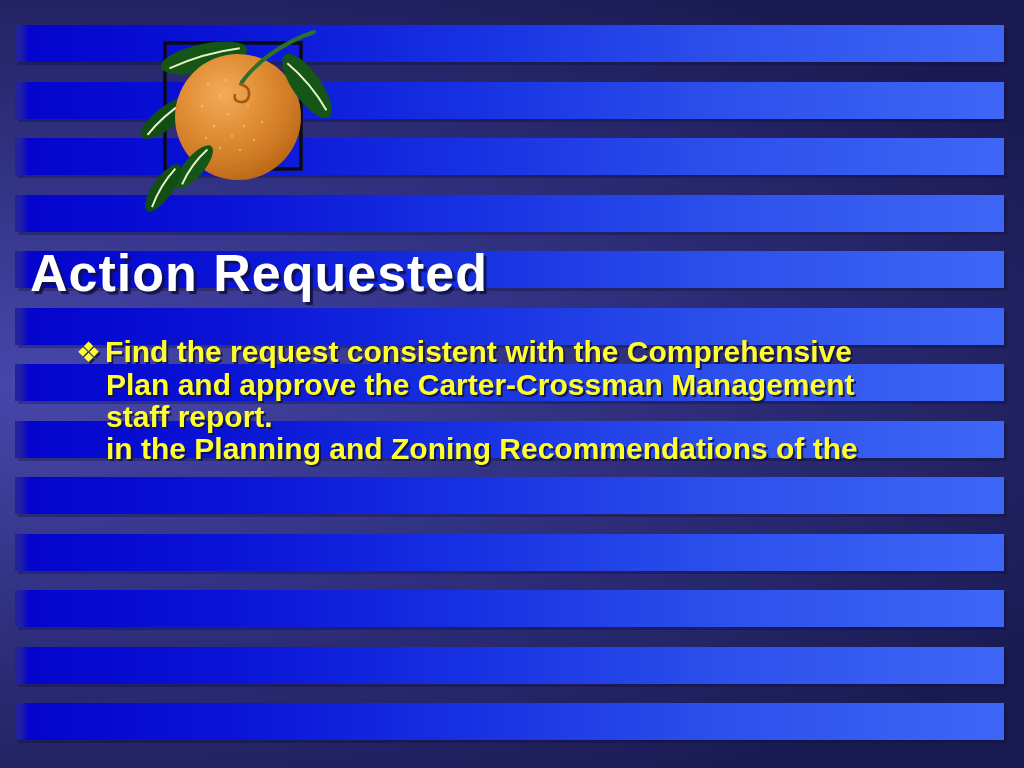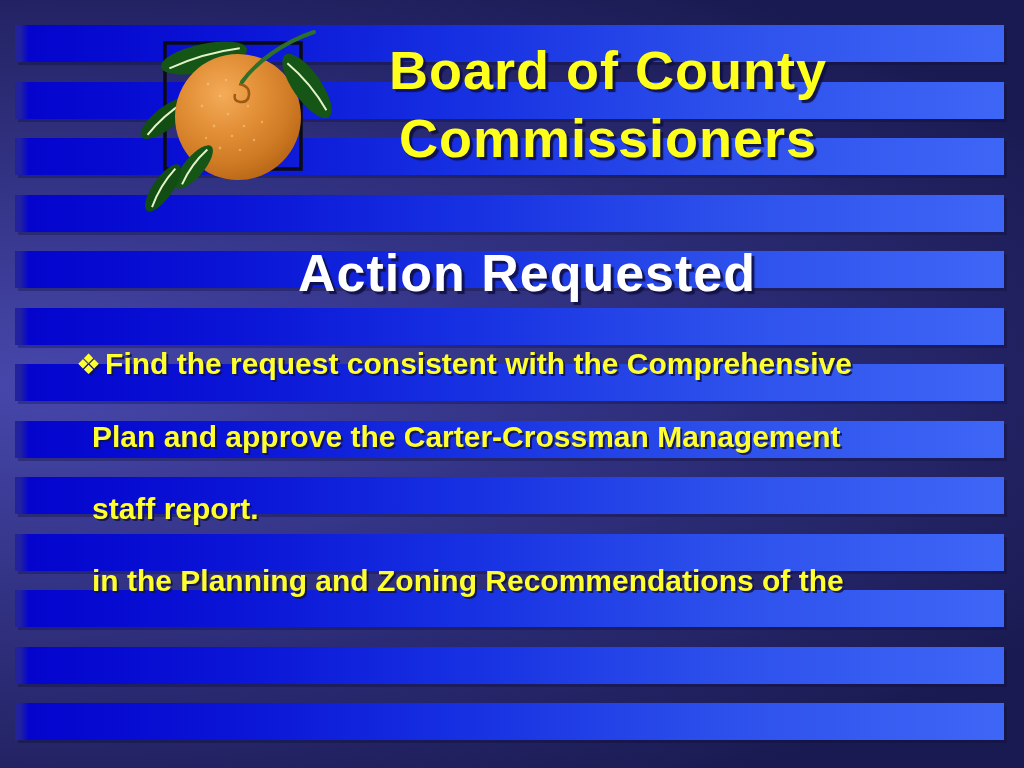--- a/index.html
+++ b/index.html
@@ -127,10 +127,6 @@
     </g>
   </svg>
 
-  <div class="title">
-    <div>Board of County</div>
-    <div>Commissioners</div>
-  </div>
 
   <div class="subtitle">Action Requested</div>
 

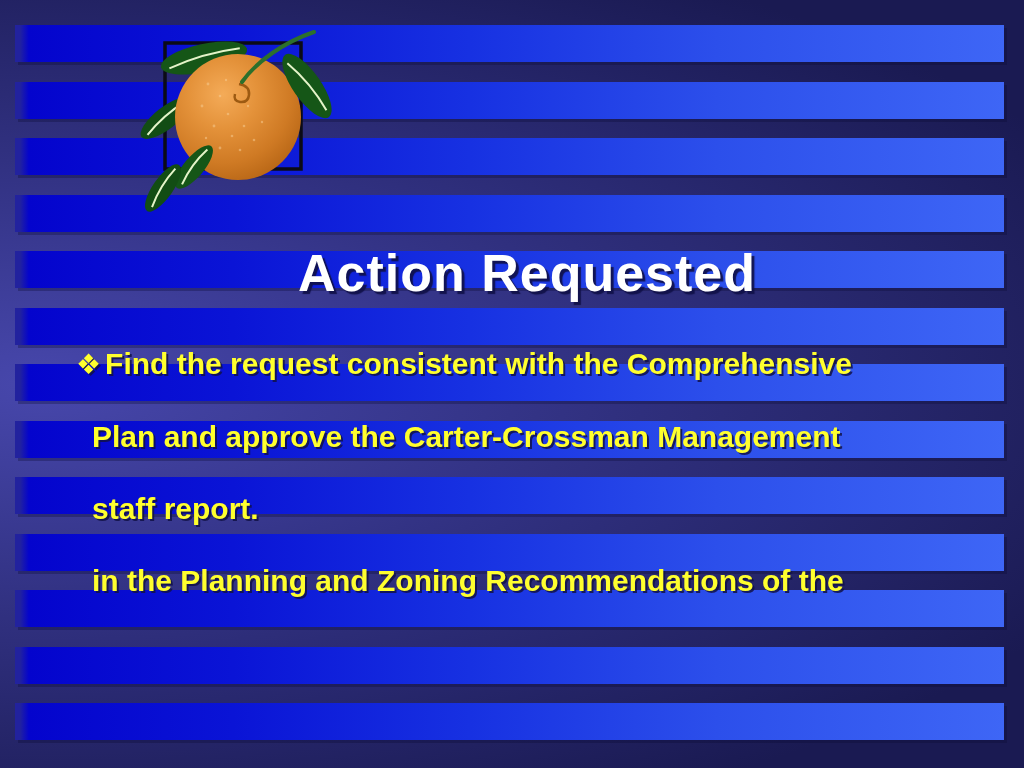--- a/index.html
+++ b/index.html
@@ -34,7 +34,6 @@
   }
   .subtitle{
     position:absolute;left:30px;top:238px;width:994px;
-    text-align:center;
     font-size:52px;line-height:70px;letter-spacing:1px;
     color:var(--subtitle_color,#ffffff);
     text-shadow:3px 3px 1px rgba(16,16,72,0.92);

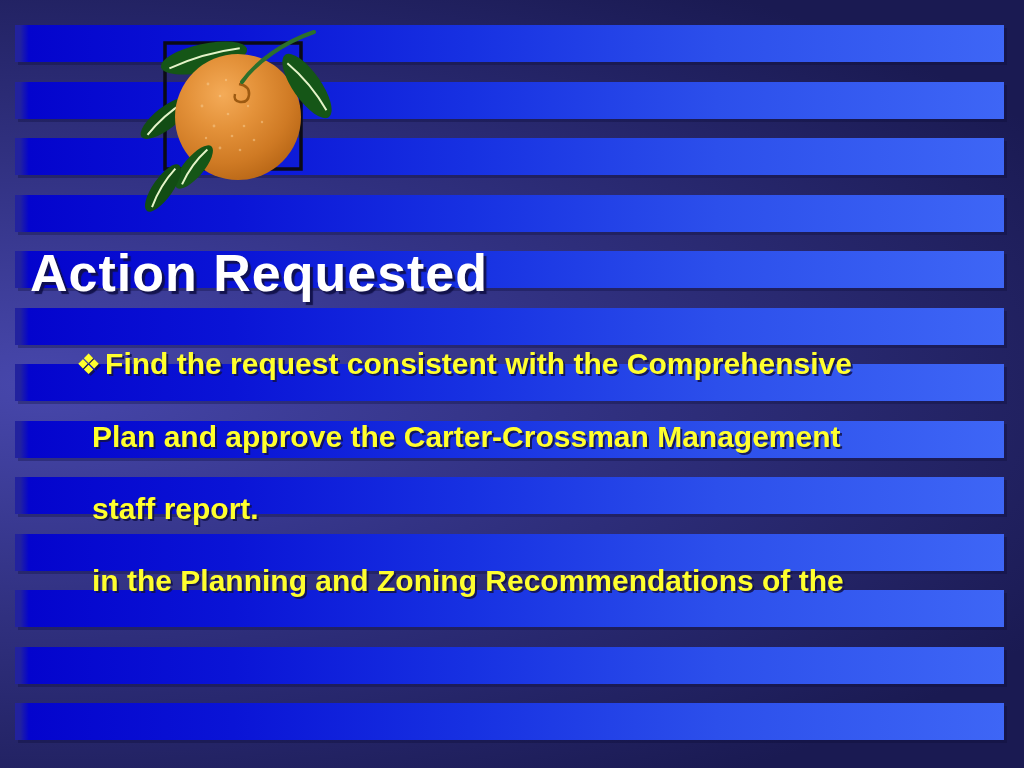--- a/index.html
+++ b/index.html
@@ -39,8 +39,8 @@
     text-shadow:3px 3px 1px rgba(16,16,72,0.92);
   }
   .body{
-    position:absolute;left:76px;top:328px;width:930px;
-    font-size:30px;line-height:72px;
+    position:absolute;left:76px;top:336px;width:930px;
+    font-size:30px;line-height:32px;
     color:var(--body_color,#ffff2e);
     text-shadow:2px 2px 0 rgba(18,18,70,0.85);
   }

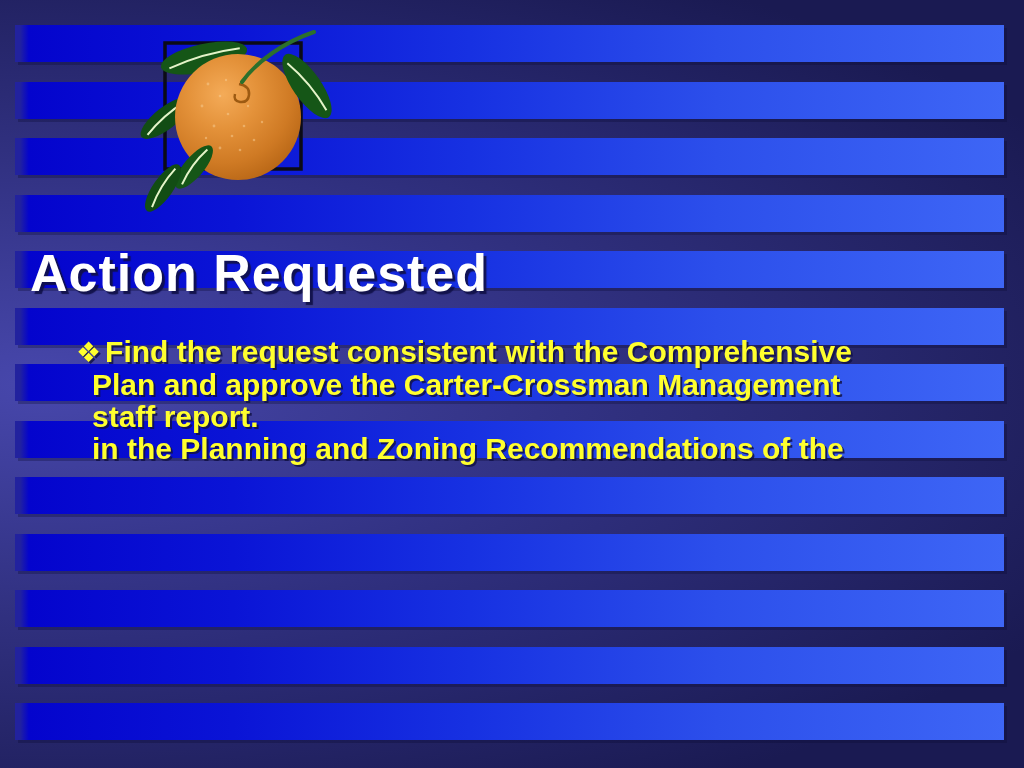--- a/index.html
+++ b/index.html
@@ -45,7 +45,7 @@
     text-shadow:2px 2px 0 rgba(18,18,70,0.85);
   }
   .body .line{white-space:pre-wrap;}
-  .body .line.cont{margin-left:16px;}
+  .body .line.cont{margin-left:30px;}
   .bullet-glyph{margin-right:4px;font-size:28px;}
 </style>
 </head>

